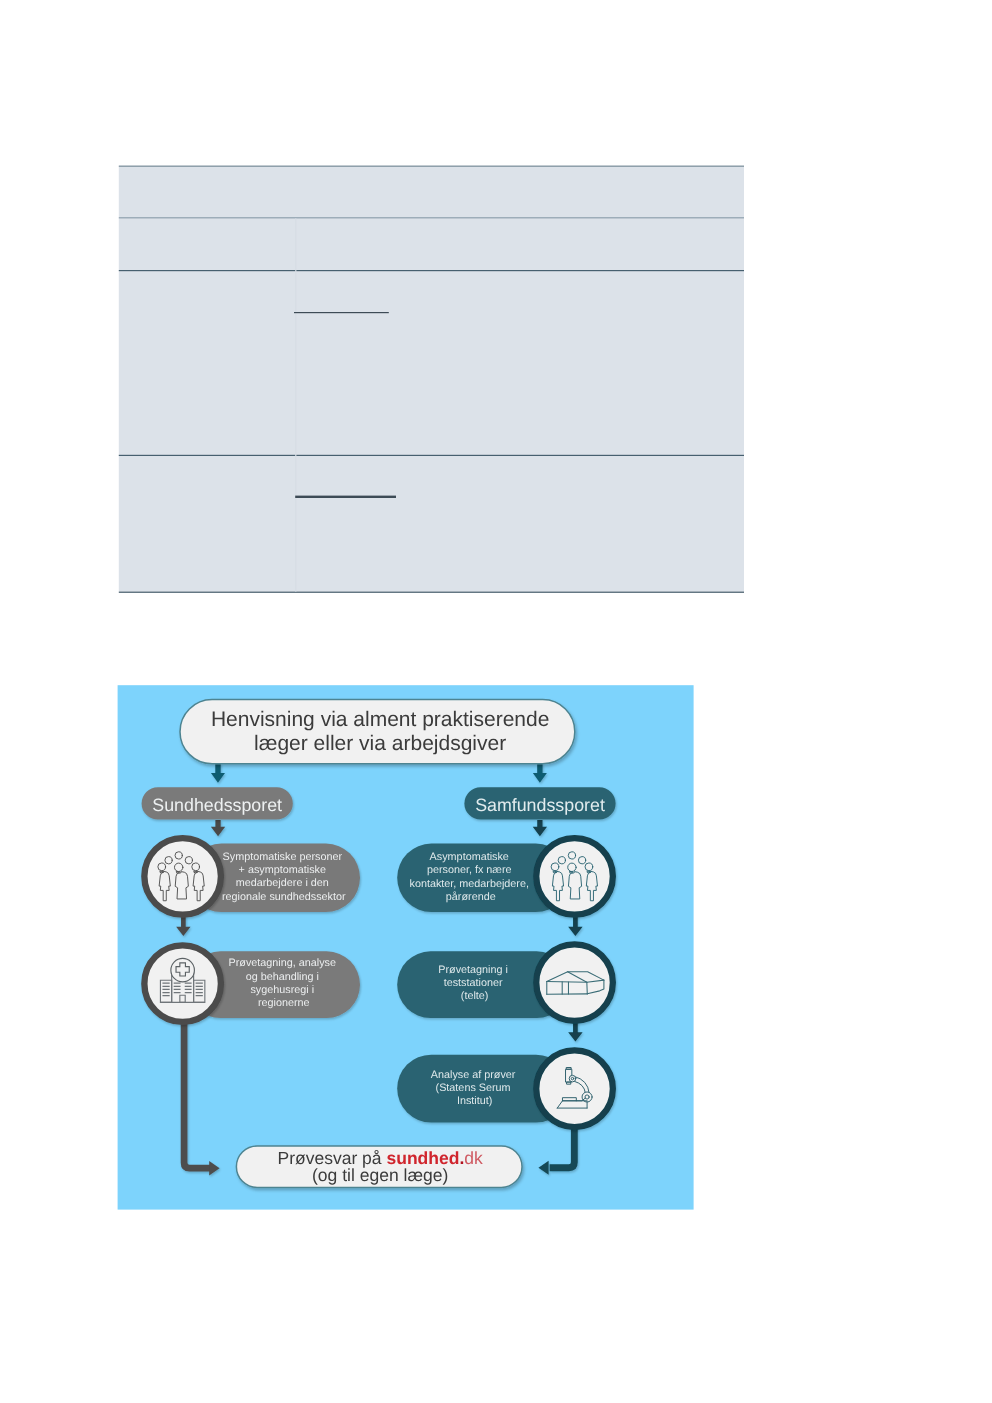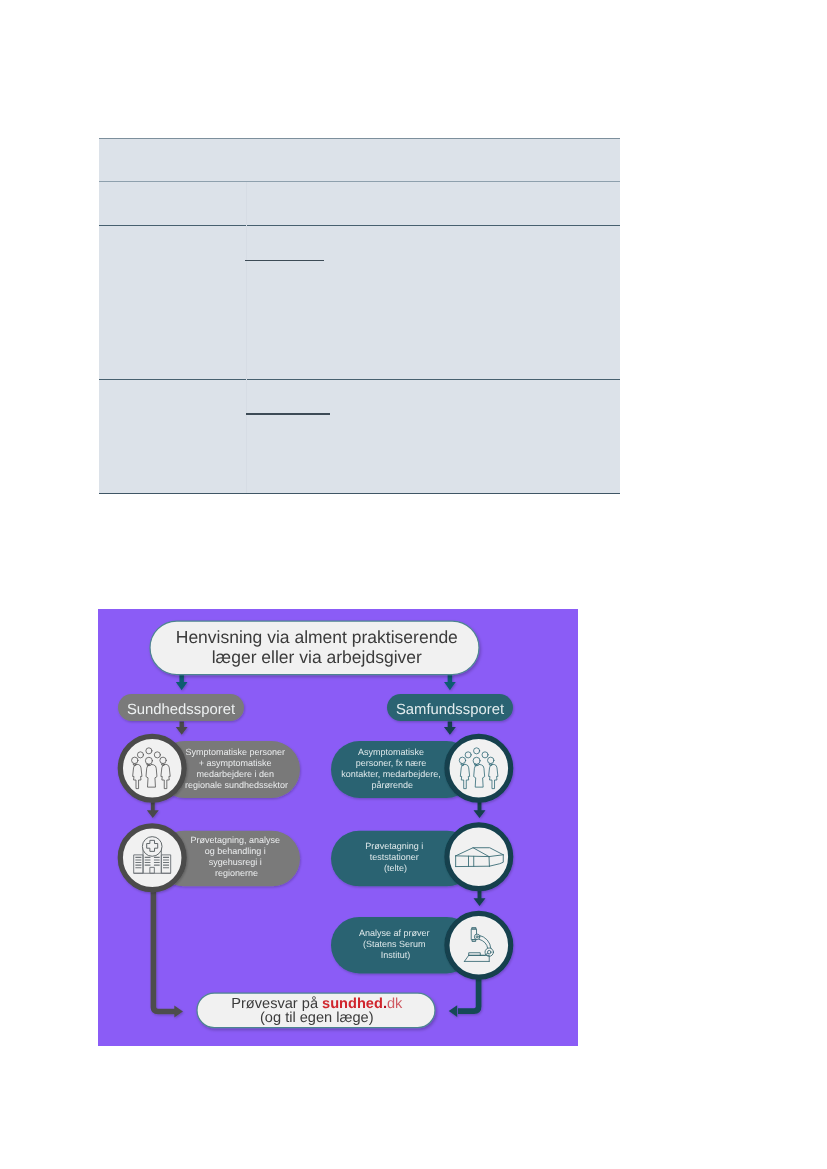--- a/index.html
+++ b/index.html
@@ -23,7 +23,7 @@
   .c-right{width:374px;padding-left:0;}
   .uline{position:absolute;height:1.6px;background:#3d4b56;}
   
-  .diagram{position:absolute;left:98px;top:571px;width:480px;height:437px;background:#8b5cf6;margin-top:38px;}
+  .diagram{position:absolute;left:98px;top:571px;width:480px;height:437px;background:#7dd3fc;}
   .diagram svg{position:absolute;left:0;top:0;}
 </style>
 </head>

